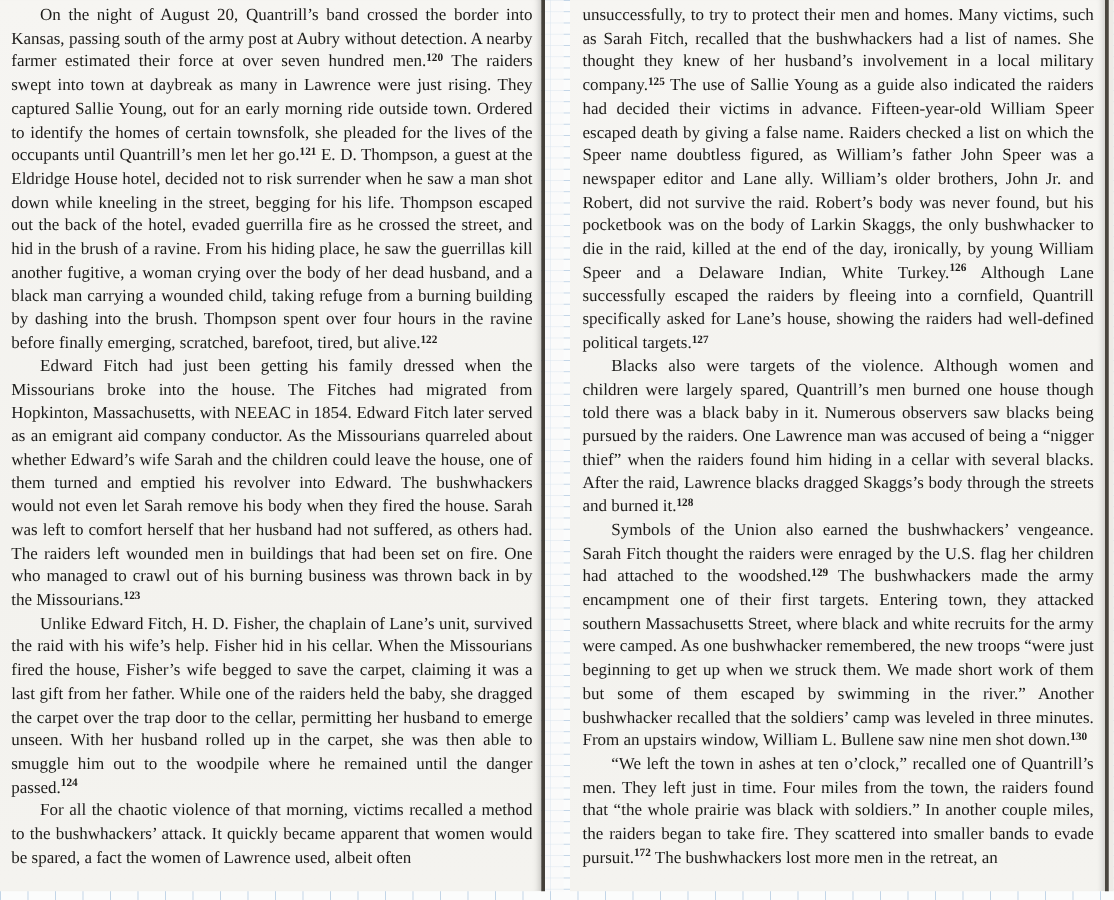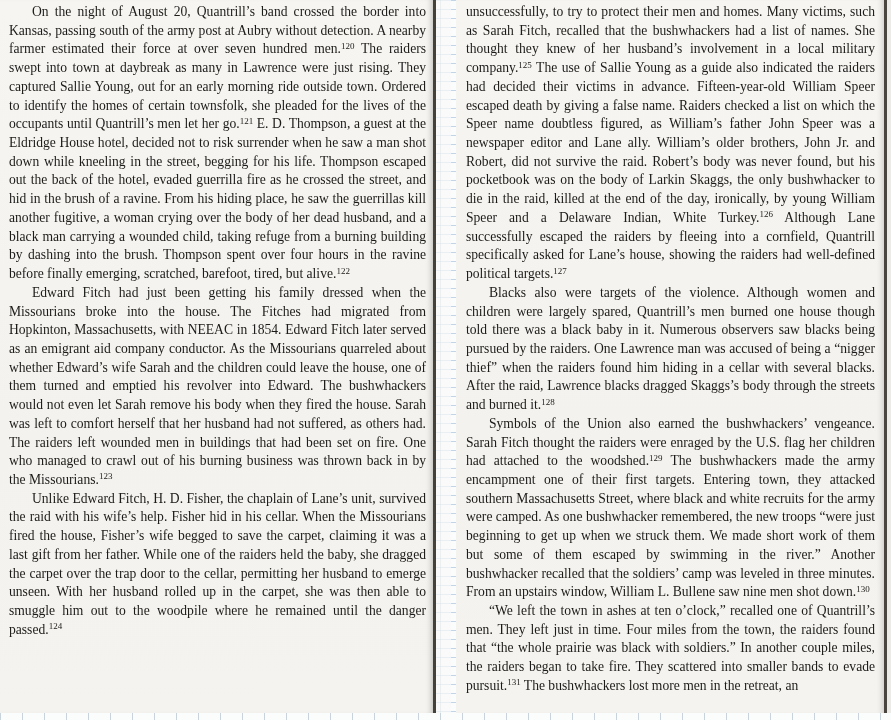--- a/index.html
+++ b/index.html
@@ -69,6 +69,7 @@
     position: relative;
     top: -0.5em;
     letter-spacing: 0;
+    font-weight: bold;
   }
 </style>
 </head>

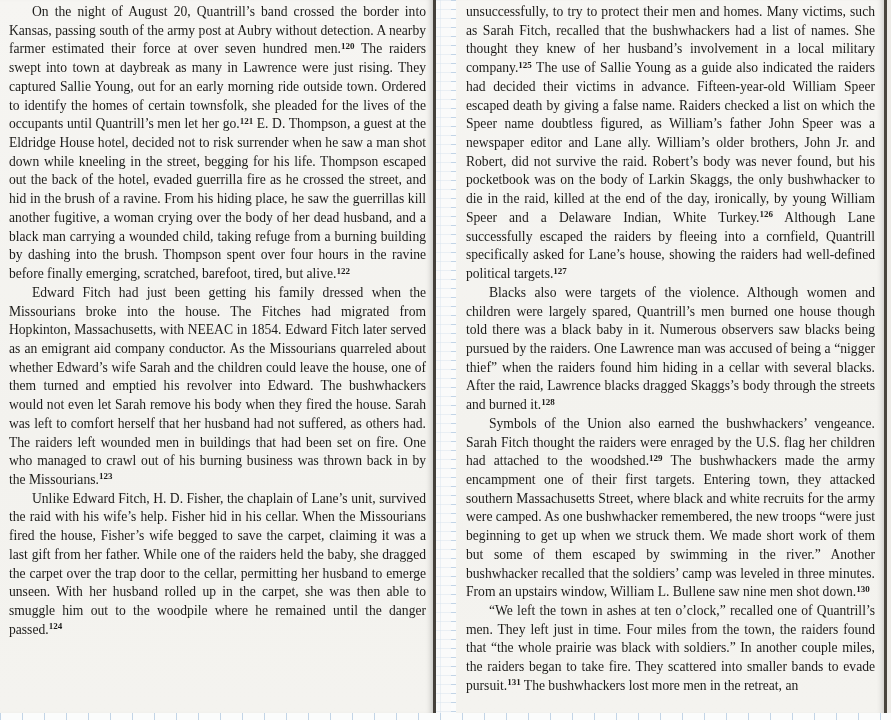--- a/index.html
+++ b/index.html
@@ -83,6 +83,7 @@
       <p class="para">On the night of August 20, Quantrill’s band crossed the border into Kansas, passing south of the army post at Aubry without detection. A nearby farmer estimated their force at over seven hundred men.<sup>120</sup> The raiders swept into town at daybreak as many in Lawrence were just rising. They captured Sallie Young, out for an early morning ride outside town. Ordered to identify the homes of certain townsfolk, she pleaded for the lives of the occupants until Quantrill’s men let her go.<sup>121</sup> E. D. Thompson, a guest at the Eldridge House hotel, decided not to risk surrender when he saw a man shot down while kneeling in the street, begging for his life. Thompson escaped out the back of the hotel, evaded guerrilla fire as he crossed the street, and hid in the brush of a ravine. From his hiding place, he saw the guerrillas kill another fugitive, a woman crying over the body of her dead husband, and a black man carrying a wounded child, taking refuge from a burning building by dashing into the brush. Thompson spent over four hours in the ravine before finally emerging, scratched, barefoot, tired, but alive.<sup>122</sup></p>
       <p class="para">Edward Fitch had just been getting his family dressed when the Missourians broke into the house. The Fitches had migrated from Hopkinton, Massachusetts, with NEEAC in 1854. Edward Fitch later served as an emigrant aid company conductor. As the Missourians quarreled about whether Edward’s wife Sarah and the children could leave the house, one of them turned and emptied his revolver into Edward. The bushwhackers would not even let Sarah remove his body when they fired the house. Sarah was left to comfort herself that her husband had not suffered, as others had. The raiders left wounded men in buildings that had been set on fire. One who managed to crawl out of his burning business was thrown back in by the Missourians.<sup>123</sup></p>
       <p class="para">Unlike Edward Fitch, H. D. Fisher, the chaplain of Lane’s unit, survived the raid with his wife’s help. Fisher hid in his cellar. When the Missourians fired the house, Fisher’s wife begged to save the carpet, claiming it was a last gift from her father. While one of the raiders held the baby, she dragged the carpet over the trap door to the cellar, permitting her husband to emerge unseen. With her husband rolled up in the carpet, she was then able to smuggle him out to the woodpile where he remained until the danger passed.<sup>124</sup></p>
+      <p class="para">For all the chaotic violence of that morning, victims recalled a method to the bushwhackers’ attack. It quickly became apparent that women would be spared, a fact the women of Lawrence used, albeit often</p>
     </div>
 </div>
 

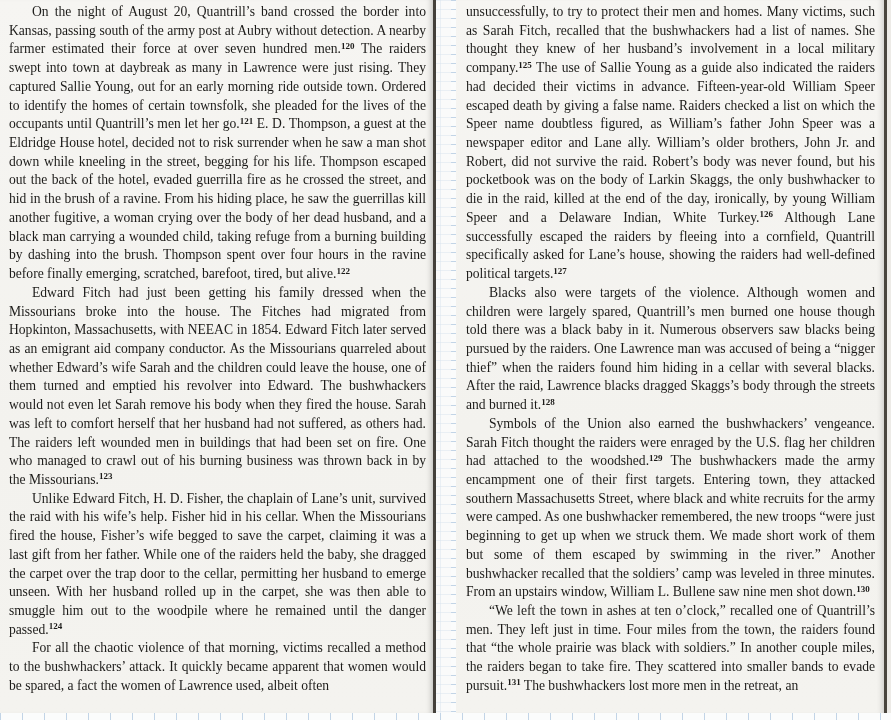--- a/index.html
+++ b/index.html
@@ -92,7 +92,7 @@
       <p class="para no-indent">unsuccessfully, to try to protect their men and homes. Many victims, such as Sarah Fitch, recalled that the bushwhackers had a list of names. She thought they knew of her husband’s involvement in a local military company.<sup>125</sup> The use of Sallie Young as a guide also indicated the raiders had decided their victims in advance. Fifteen-year-old William Speer escaped death by giving a false name. Raiders checked a list on which the Speer name doubtless figured, as William’s father John Speer was a newspaper editor and Lane ally. William’s older brothers, John Jr. and Robert, did not survive the raid. Robert’s body was never found, but his pocketbook was on the body of Larkin Skaggs, the only bushwhacker to die in the raid, killed at the end of the day, ironically, by young William Speer and a Delaware Indian, White Turkey.<sup>126</sup> Although Lane successfully escaped the raiders by fleeing into a cornfield, Quantrill specifically asked for Lane’s house, showing the raiders had well-defined political targets.<sup>127</sup></p>
       <p class="para">Blacks also were targets of the violence. Although women and children were largely spared, Quantrill’s men burned one house though told there was a black baby in it. Numerous observers saw blacks being pursued by the raiders. One Lawrence man was accused of being a “nigger thief” when the raiders found him hiding in a cellar with several blacks. After the raid, Lawrence blacks dragged Skaggs’s body through the streets and burned it.<sup>128</sup></p>
       <p class="para">Symbols of the Union also earned the bushwhackers’ vengeance. Sarah Fitch thought the raiders were enraged by the U.S. flag her children had attached to the woodshed.<sup>129</sup> The bushwhackers made the army encampment one of their first targets. Entering town, they attacked southern Massachusetts Street, where black and white recruits for the army were camped. As one bushwhacker remembered, the new troops “were just beginning to get up when we struck them. We made short work of them but some of them escaped by swimming in the river.” Another bushwhacker recalled that the soldiers’ camp was leveled in three minutes. From an upstairs window, William L. Bullene saw nine men shot down.<sup>130</sup></p>
-      <p class="para">“We left the town in ashes at ten o’clock,” recalled one of Quantrill’s men. They left just in time. Four miles from the town, the raiders found that “the whole prairie was black with soldiers.” In another couple miles, the raiders began to take fire. They scattered into smaller bands to evade pursuit.<sup>131</sup> The bushwhackers lost more men in the retreat, an</p>
+      <p class="para">“We left the town in ashes at ten o’clock,” recalled one of Quantrill’s men. They left just in time. Four miles from the town, the raiders found that “the whole prairie was black with soldiers.” In another couple miles, the raiders began to take fire. They scattered into smaller bands to evade pursuit.<sup>172</sup> The bushwhackers lost more men in the retreat, an</p>
     </div>
 </div>
 

